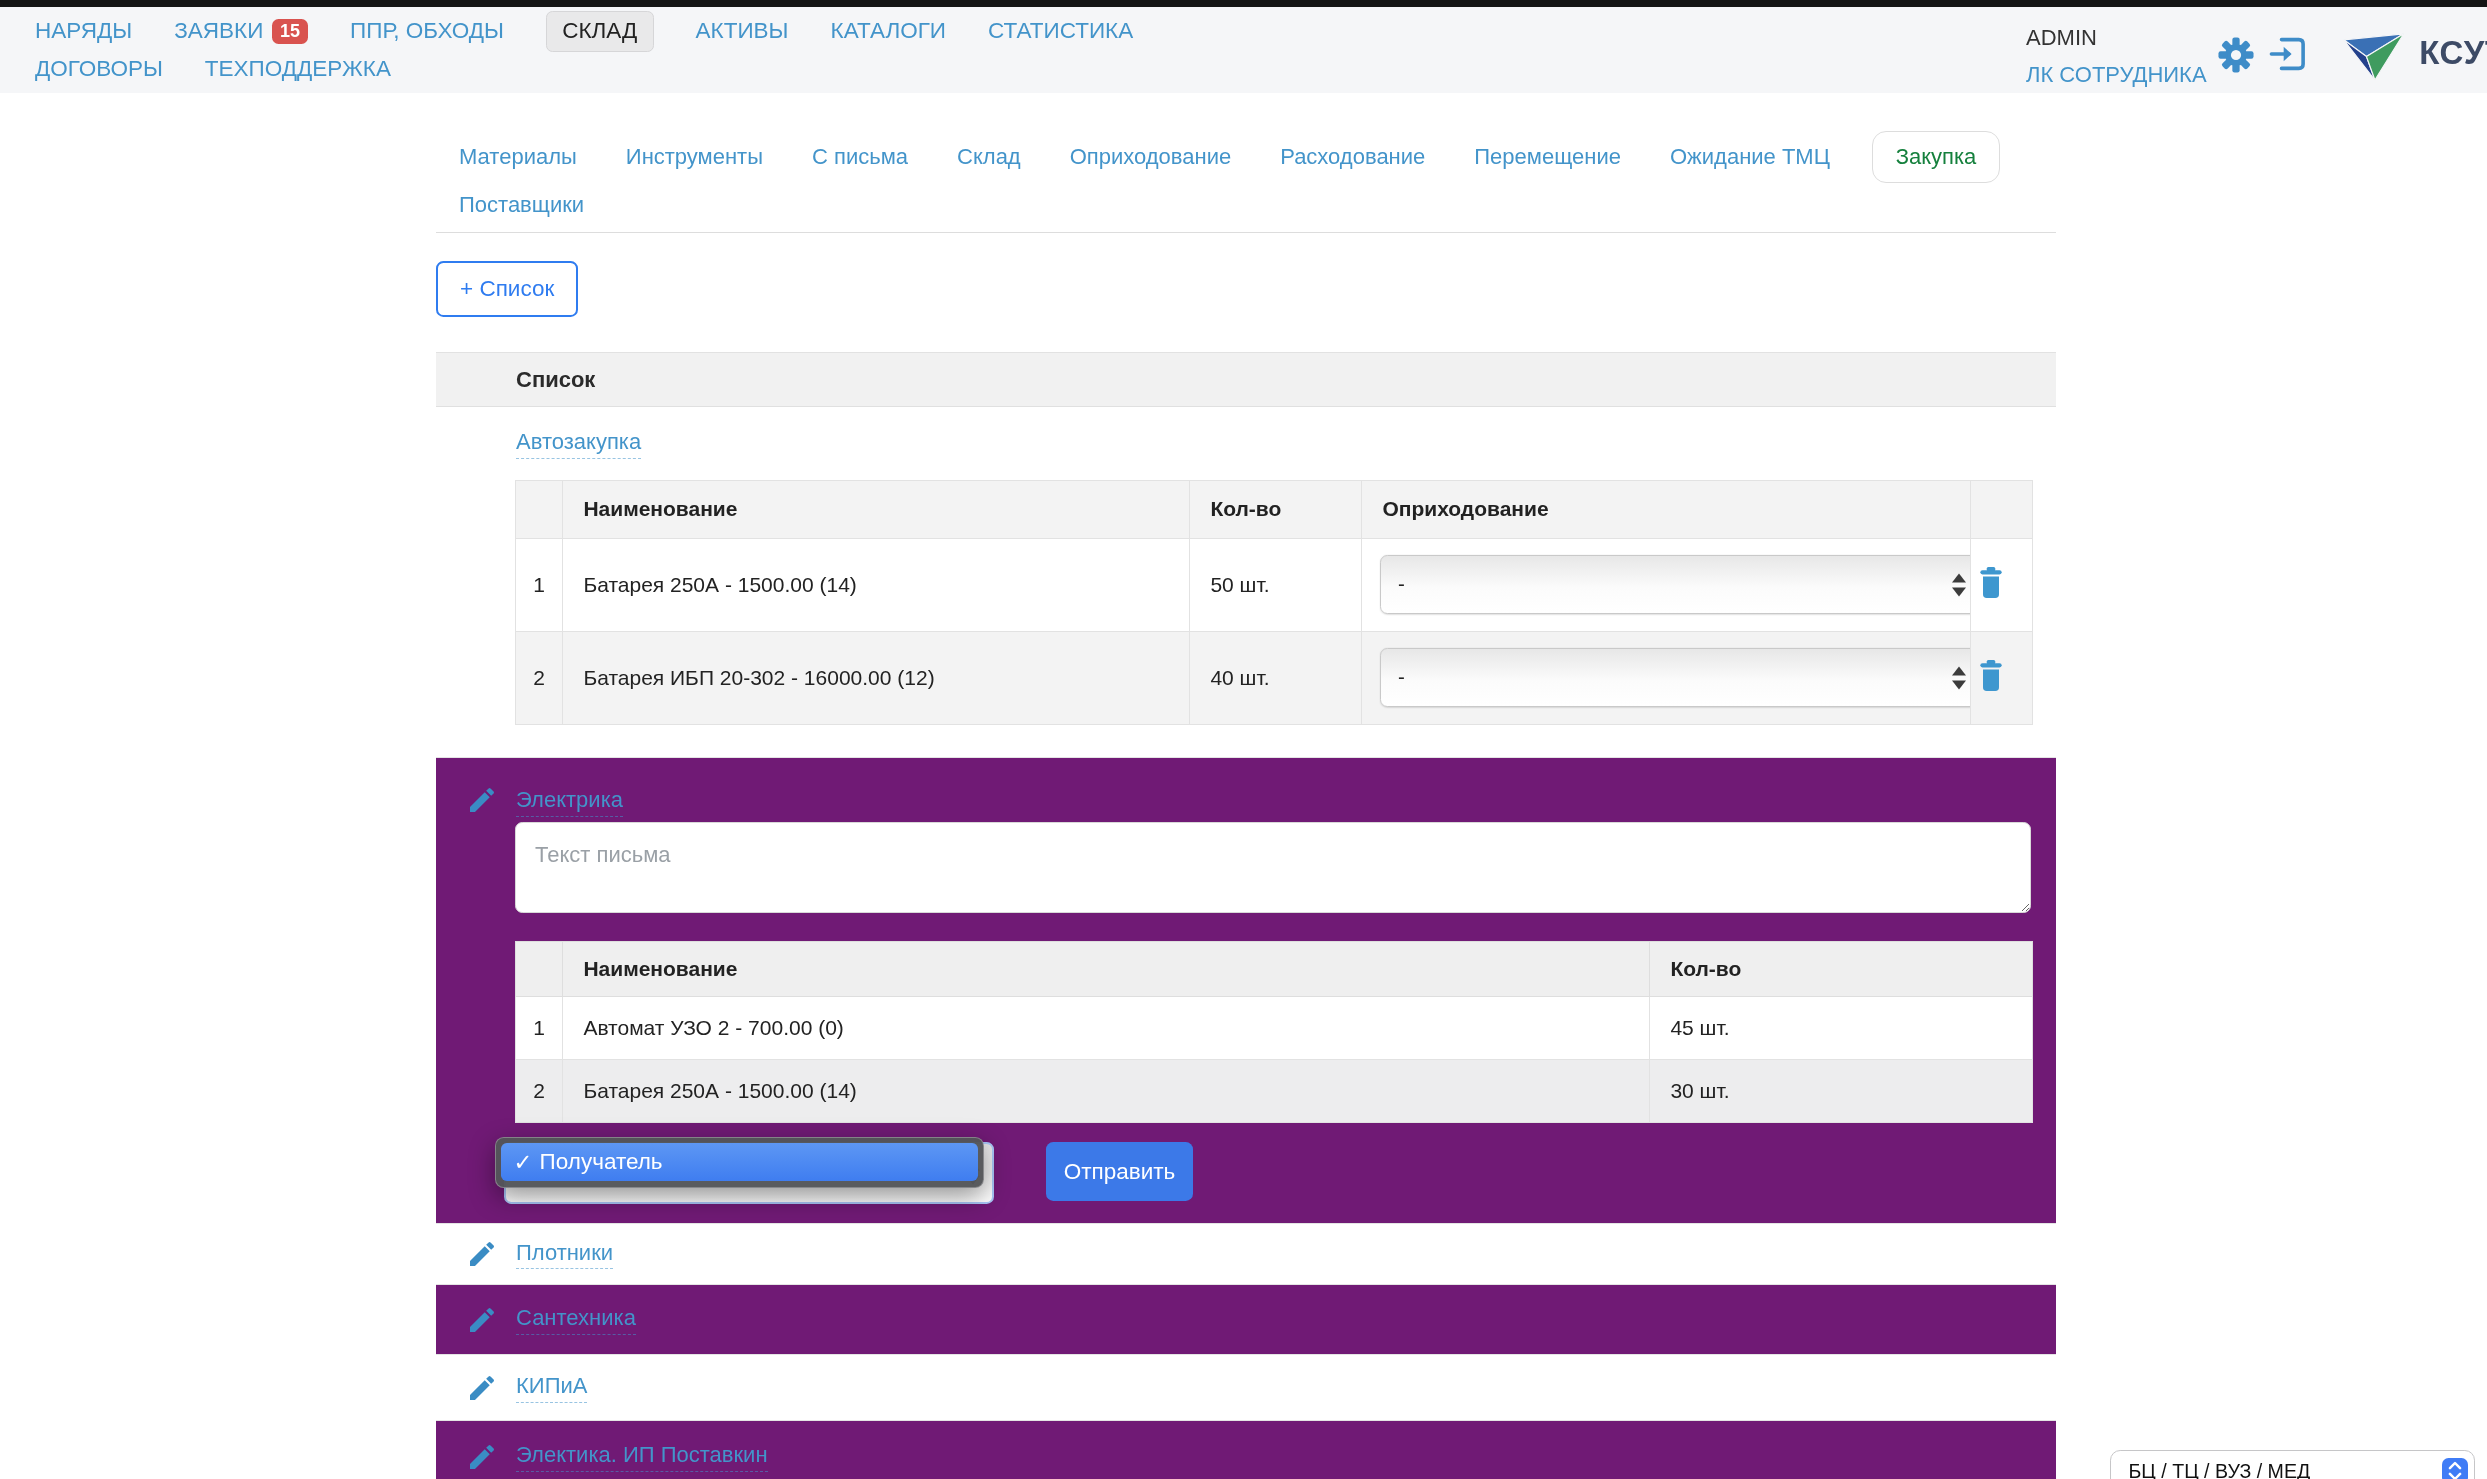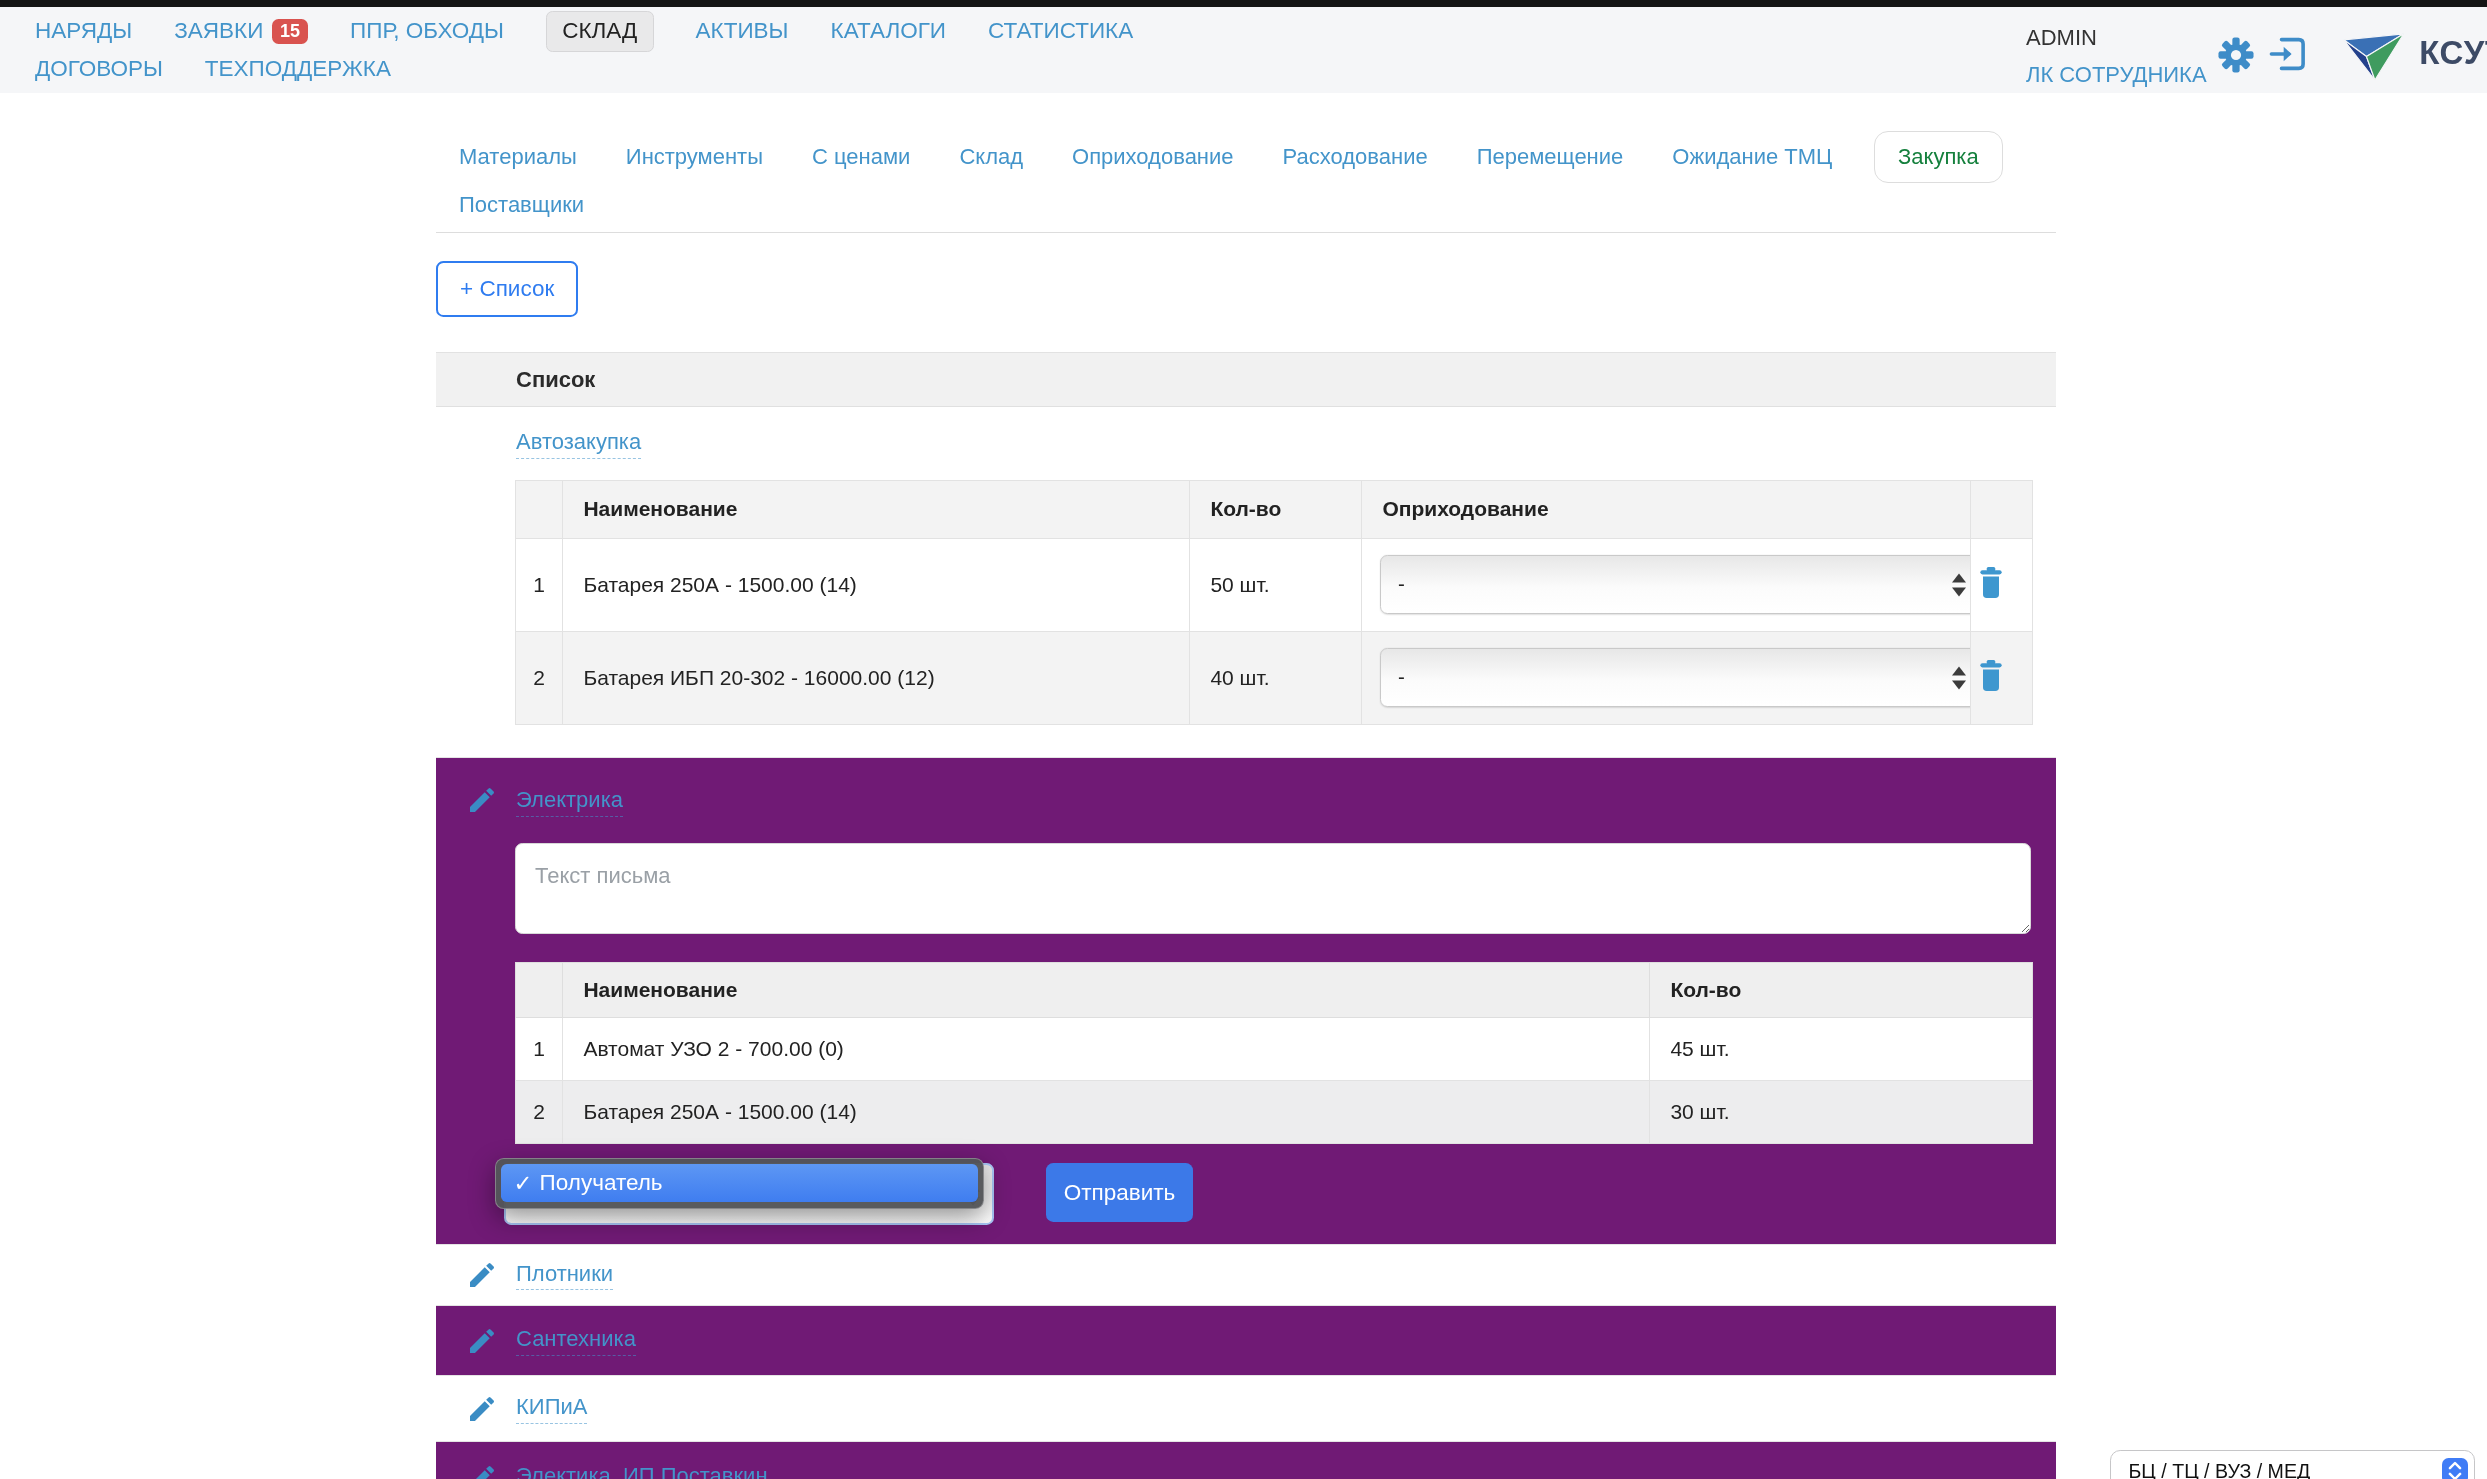--- a/index.html
+++ b/index.html
@@ -177,7 +177,7 @@
     <div class="tabs-row">
       <a href="#" class="tab">Материалы</a>
       <a href="#" class="tab">Инструменты</a>
-      <a href="#" class="tab">С ценами</a>
+      <a href="#" class="tab">С письма</a>
       <a href="#" class="tab">Склад</a>
       <a href="#" class="tab">Оприходование</a>
       <a href="#" class="tab">Расходование</a>

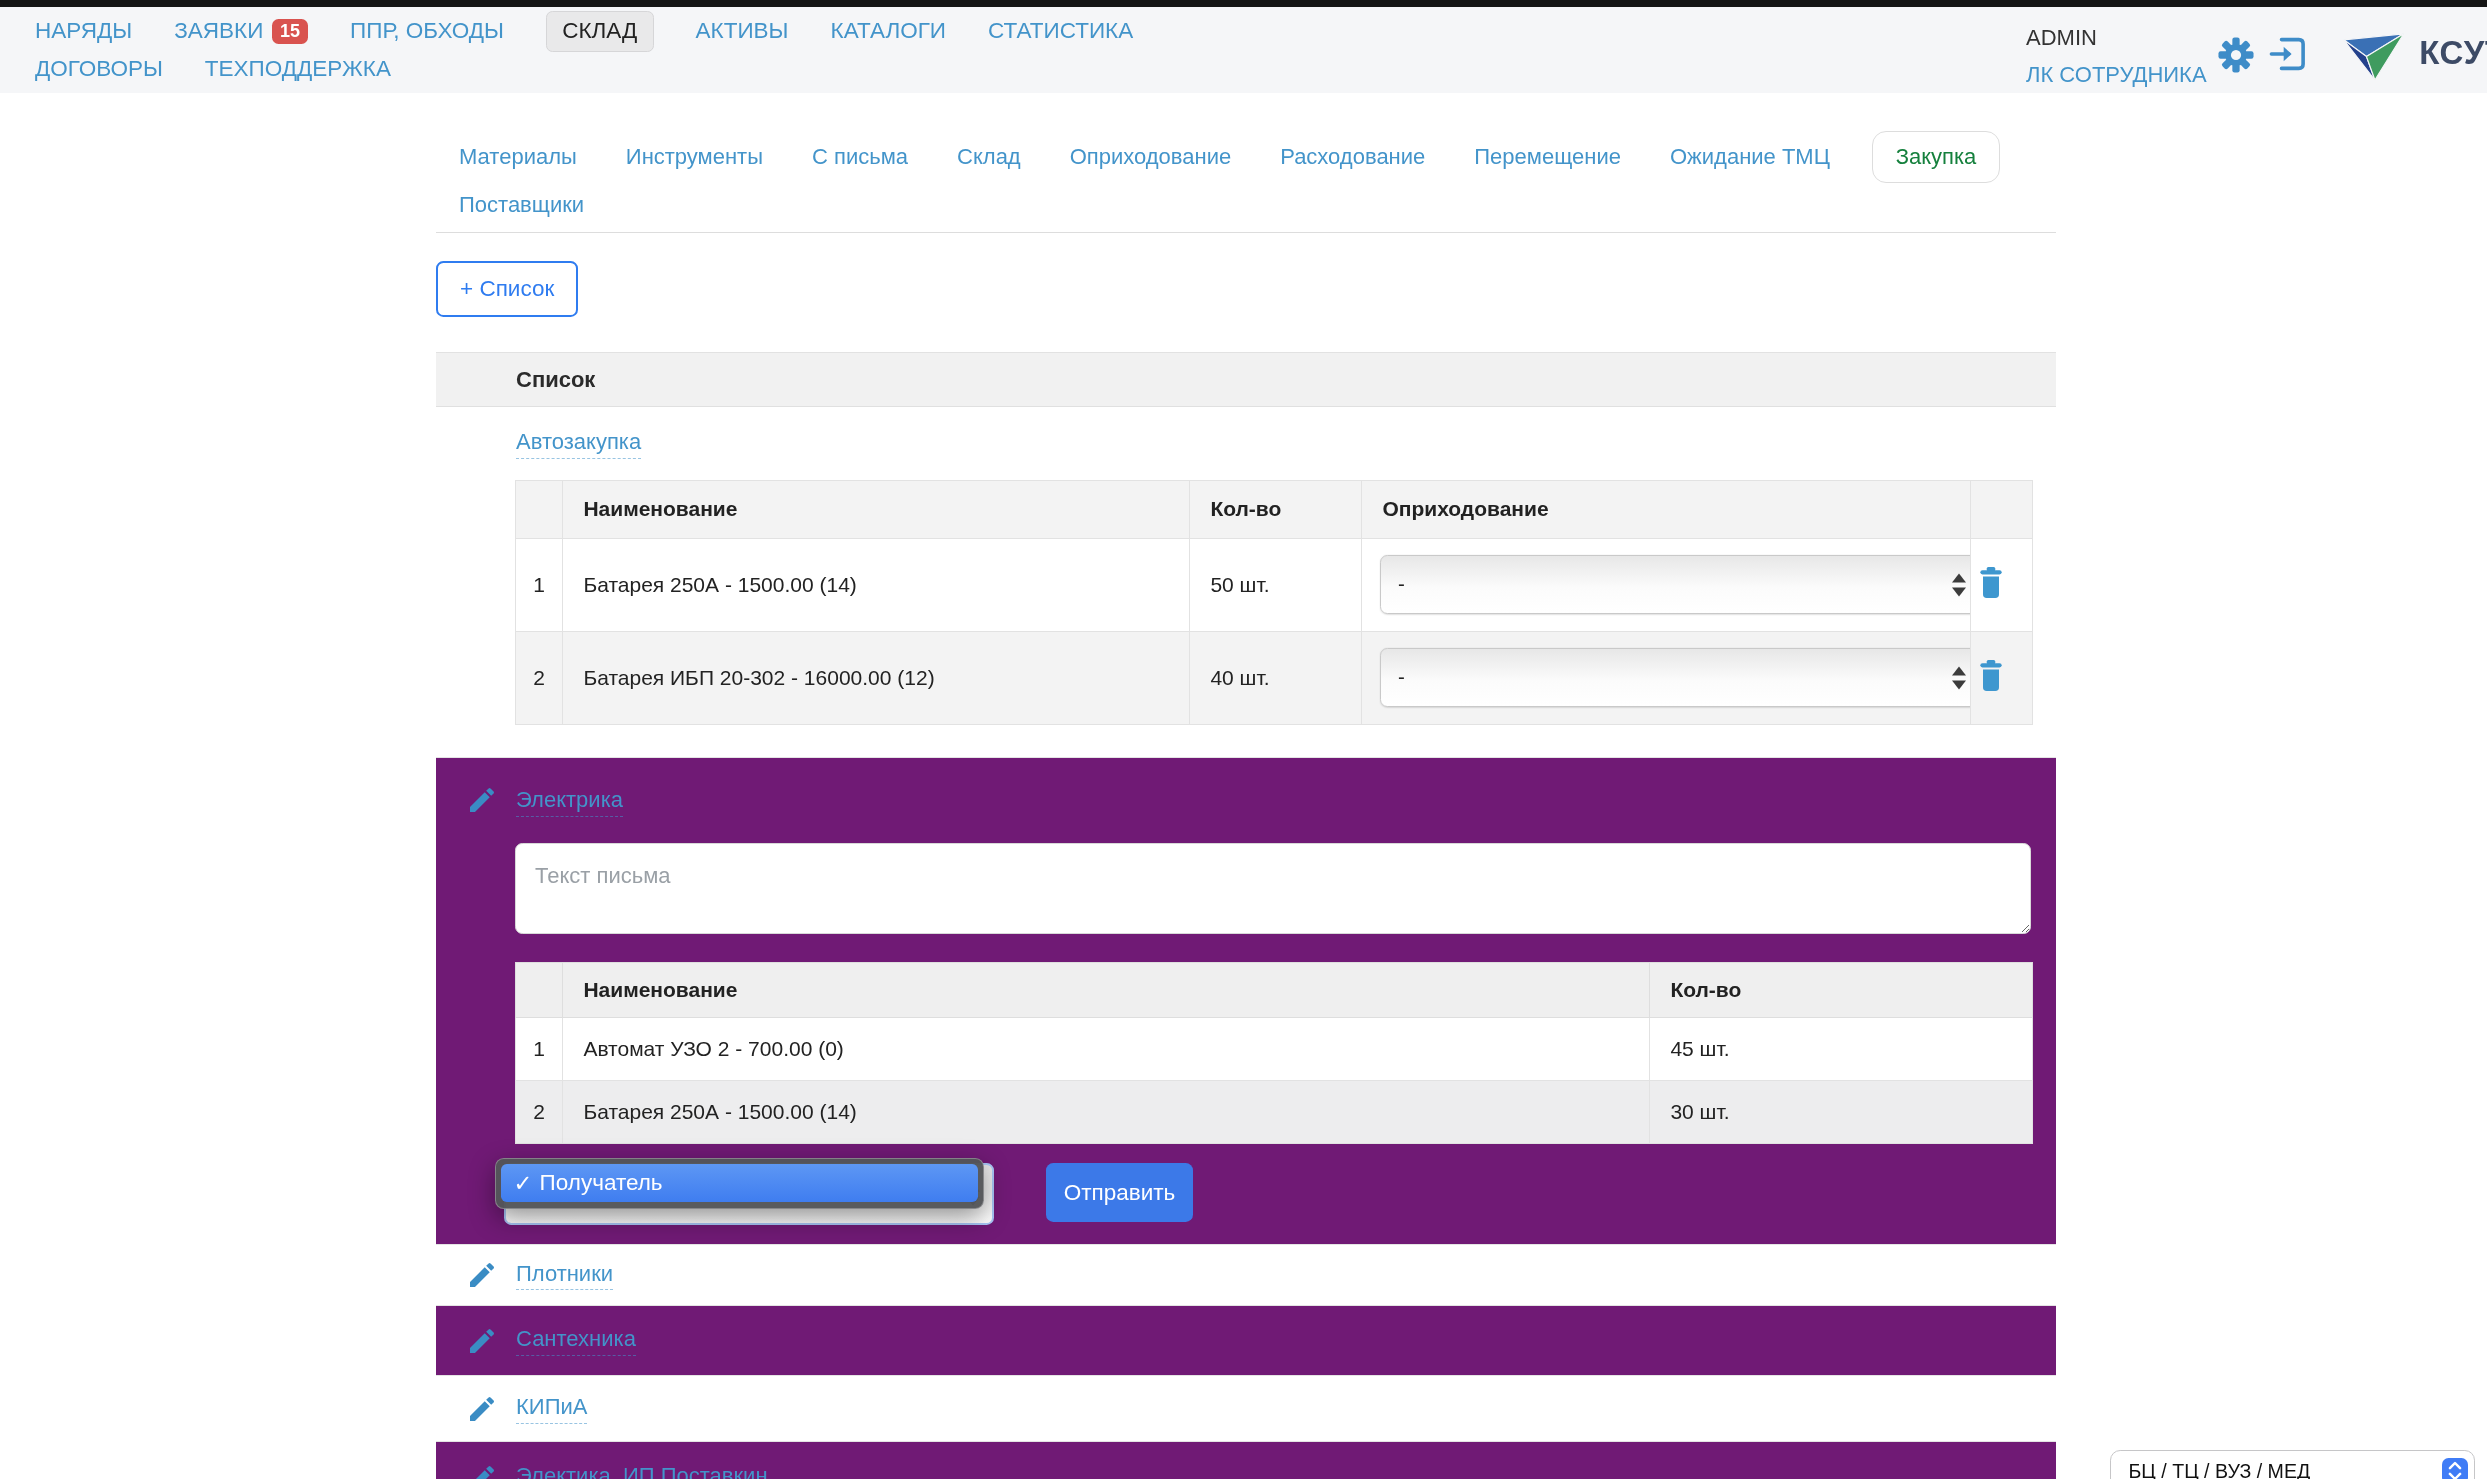--- a/index.html
+++ b/index.html
@@ -77,7 +77,7 @@
   .trash-cell{text-align:center;padding:0 !important;}
   .trash-btn{background:none;border:none;cursor:pointer;padding:7.3px;}
   
-  .letter-textarea{display:block;margin:27px 0 0 79px;width:1476px;height:51px;resize:both;
+  .letter-textarea{display:block;margin:6px 0 0 79px;width:1476px;height:51px;resize:both;
                    border:0.7px solid #d8d8d8;border-radius:7.3px;padding:19px;font-size:22px;
                    font-family:inherit;color:#444;background:#fff;outline:none;}
   .letter-textarea::placeholder{color:#9aa0a6;}

